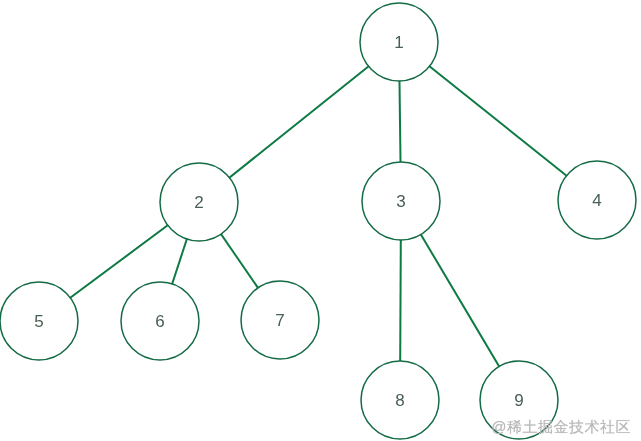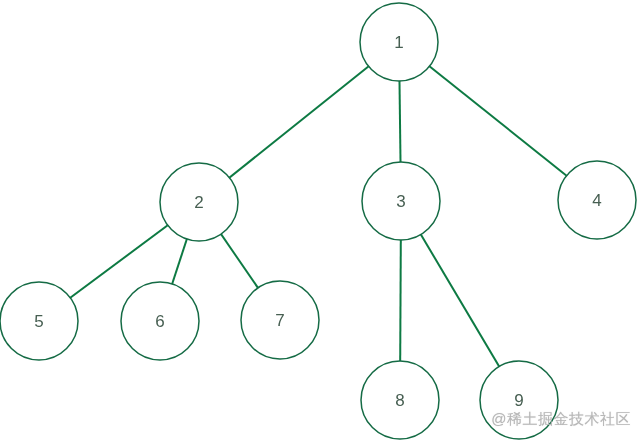--- a/index.html
+++ b/index.html
@@ -34,7 +34,7 @@
   .watermark {
     position: absolute;
     right: 10px;
-    bottom: 12px;
+    bottom: 4px;
     font-size: 15px;
     letter-spacing: 0.5px;
     color: #b7b7b7;

